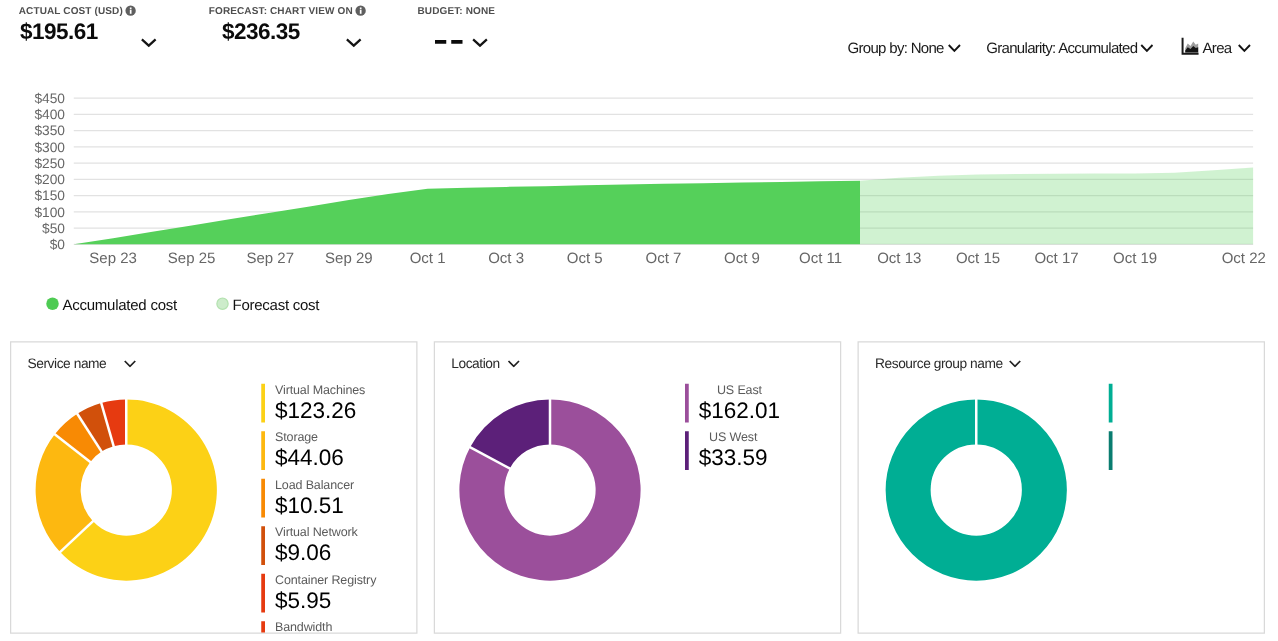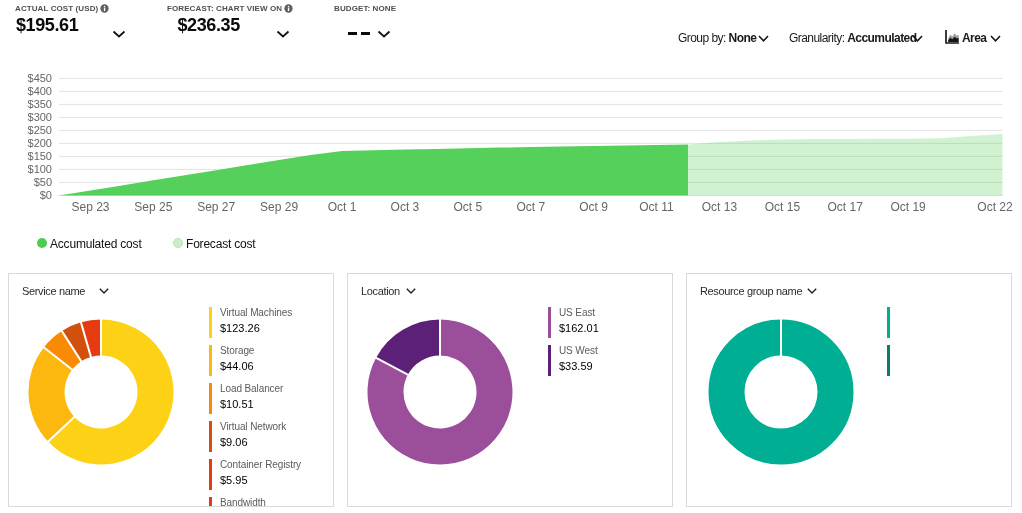--- a/index.html
+++ b/index.html
@@ -8,7 +8,7 @@
   .lbl { font-size:8px; font-weight:700; color:#4f4f4f; letter-spacing:0.1px; }
   .bigval { font-size:18px; font-weight:700; color:#0b0b0b; letter-spacing:-0.4px; }
   .ctl { font-size:12px; color:#1a1a1a; letter-spacing:-0.55px; white-space:nowrap; }
-  .ctl b { font-weight:700; }
+  .ctl b { font-weight:400; }
   .card { position:absolute; width:326px; height:234px; border:1px solid #d9d9d9; background:#fff; overflow:hidden; }
   .cardhead { position:absolute; left:13px; top:10.5px; font-size:11px; color:#2b2b2b; letter-spacing:-0.35px; }
   .li-label { font-size:10px; color:#5b5b5b; line-height:12px; white-space:nowrap; letter-spacing:-0.1px; }

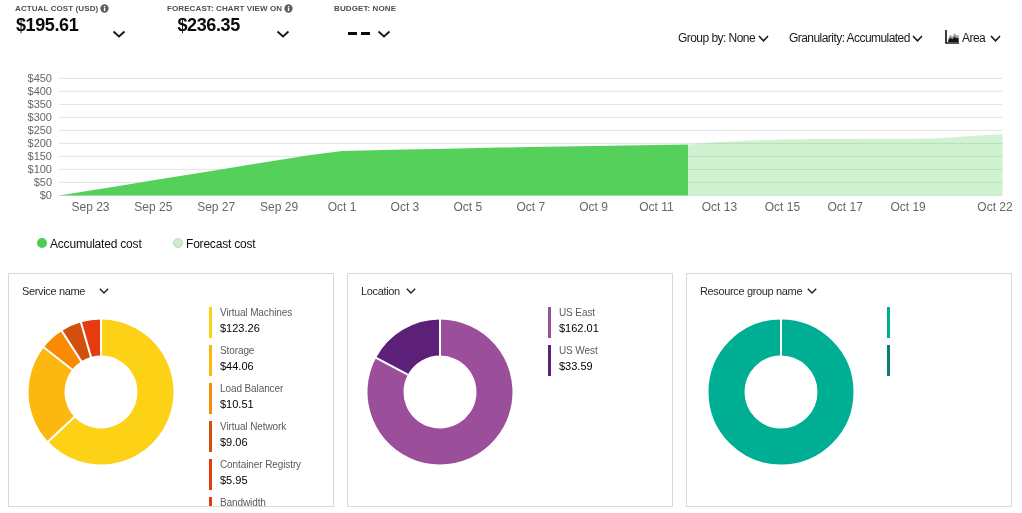--- a/index.html
+++ b/index.html
@@ -163,7 +163,7 @@
         <div class="li-label">Bandwidth</div>
       </div>
   </div>
-  <div class="card" id="card2" style="left:347px;top:273px;">
+  <div class="card" id="card2" style="left:347px;top:273px;text-align:center;">
     <div class="cardhead">Location</div>
     <svg class="abs" style="left:58px;top:14px;" width="10" height="6" viewBox="0 0 10 6">
         <path d="M0.8 0.8 L5 5 L9.2 0.8" fill="none" stroke="#222" stroke-width="1.4"></path>

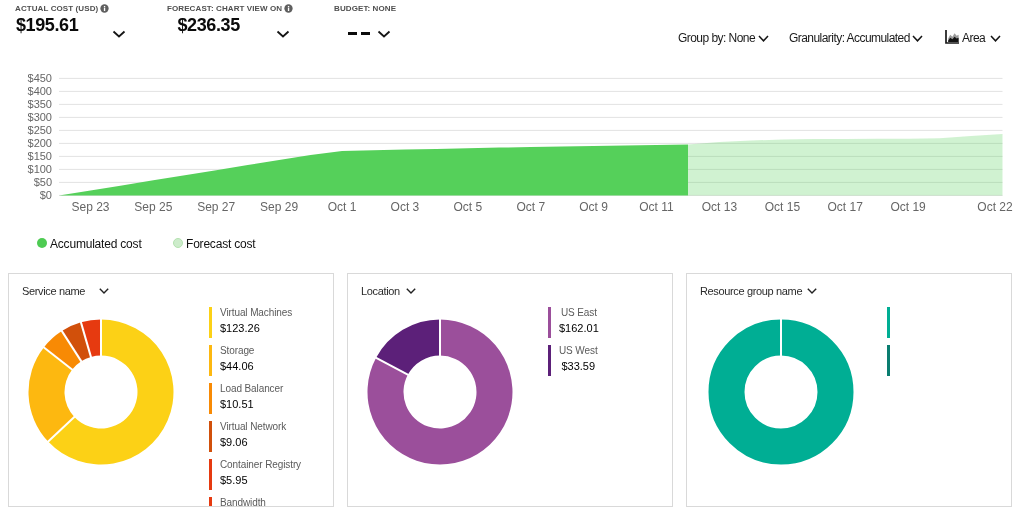--- a/index.html
+++ b/index.html
@@ -12,7 +12,7 @@
   .card { position:absolute; width:326px; height:234px; border:1px solid #d9d9d9; background:#fff; overflow:hidden; }
   .cardhead { position:absolute; left:13px; top:10.5px; font-size:11px; color:#2b2b2b; letter-spacing:-0.35px; }
   .li-label { font-size:10px; color:#5b5b5b; line-height:12px; white-space:nowrap; letter-spacing:-0.1px; }
-  .li-value { font-size:11px; color:#000; line-height:19px; letter-spacing:0; }
+  .li-value { font-size:18px; color:#000; line-height:19px; letter-spacing:0; }
 </style>
 </head>
 <body>

